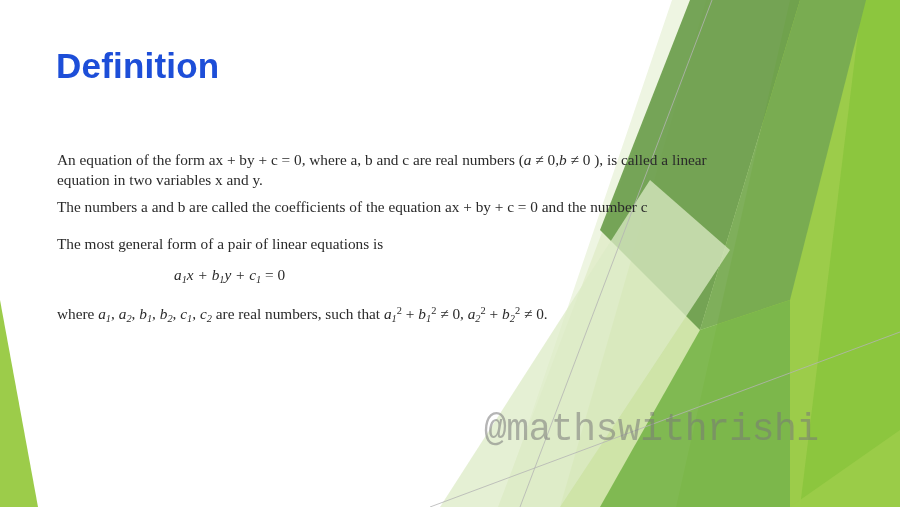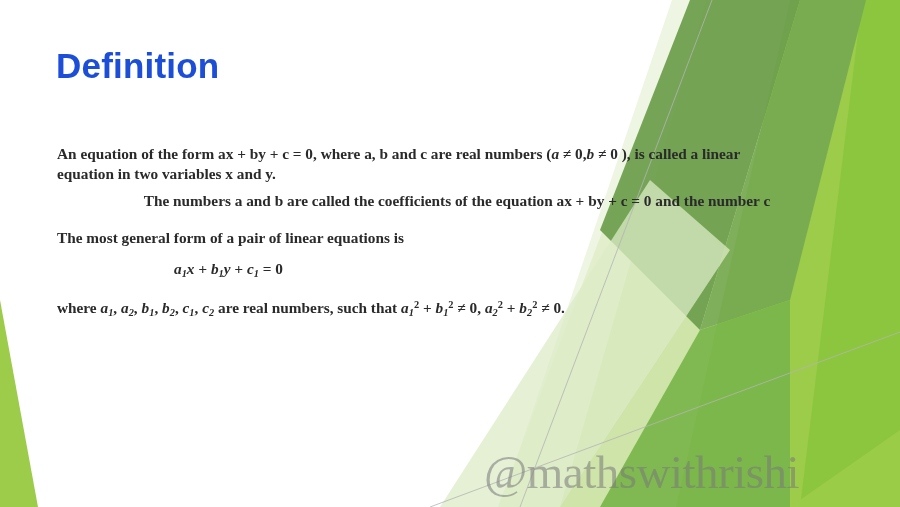--- a/index.html
+++ b/index.html
@@ -41,13 +41,12 @@
   .body-block {
     position: absolute;
     left: 57px;
-    top: 144px;
+    top: 150px;
     width: 800px;
     font-family: "Liberation Serif", serif;
     font-size: 15.3px;
     color: #2a2a2a;
     line-height: 1.32;
-    font-weight: bold;
   }
   .para { margin: 0; }
   .p1 { width: 792px; text-align: justify; text-align-last: left; }

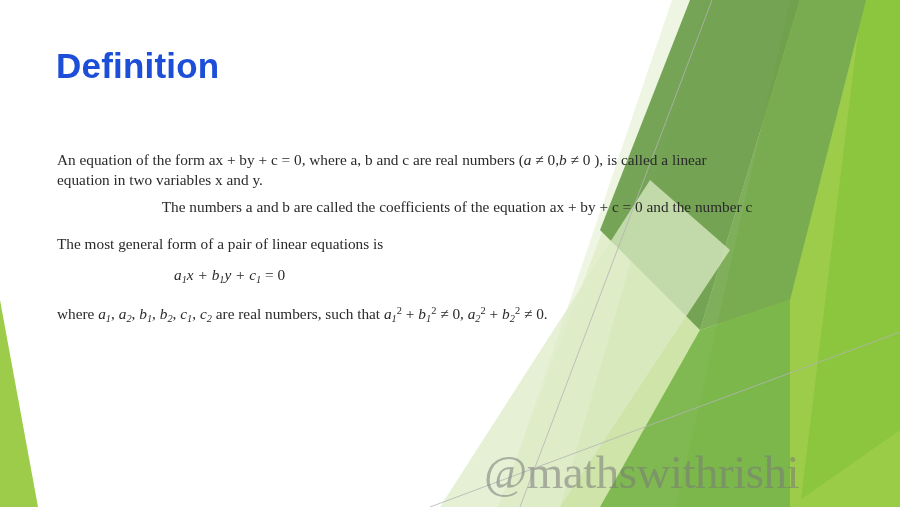--- a/index.html
+++ b/index.html
@@ -50,7 +50,7 @@
   }
   .para { margin: 0; }
   .p1 { width: 792px; text-align: justify; text-align-last: left; }
-  .p2 { margin-top: 7px; text-align: center; }
+  .p2 { margin-top: 7px; }
   .p2 .ln2 { padding-left: 3px; }
   .p3 { margin-top: 4px; }
   .p4 { margin-top: 16px; }

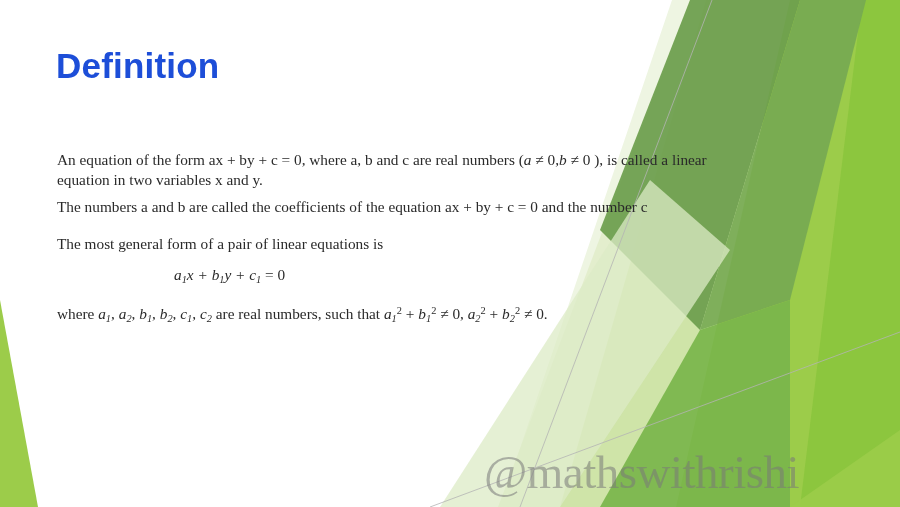--- a/index.html
+++ b/index.html
@@ -81,9 +81,9 @@
   .watermark {
     position: absolute;
     left: 484px;
-    top: 445px;
-    font-family: Liberation Serif, serif;
-    font-size: 47px;
+    top: 408px;
+    font-family: Liberation Mono, monospace;
+    font-size: 38px;
     letter-spacing: -0.5px;
     color: rgba(120,120,120,0.55);
     white-space: nowrap;

